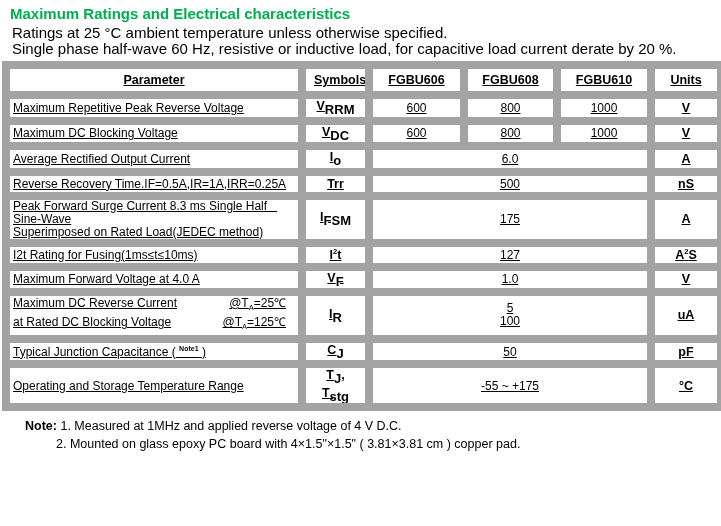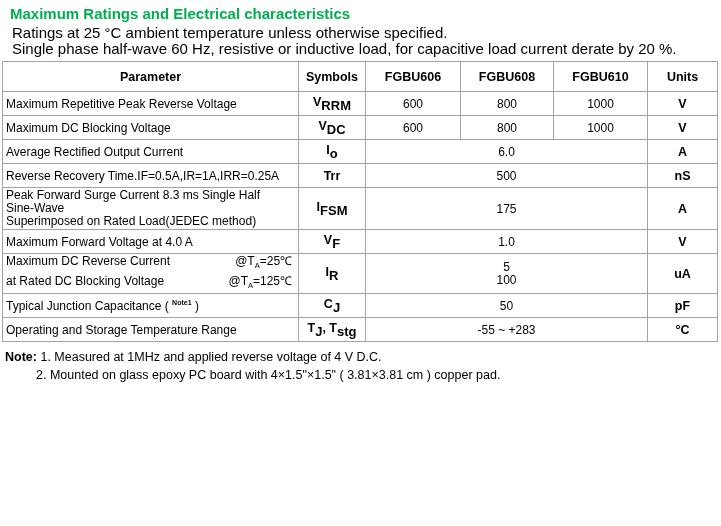--- a/index.html
+++ b/index.html
@@ -21,9 +21,10 @@
     margin: 4px 0 0 2px; width: 715px;
   }
   .ratings th, .ratings td {
-    border: 1px solid #a3a3a3; padding: 0 2px;
+    border: 8px solid #a3a3a3; padding: 0 8px;
     font-size: 12px; vertical-align: middle;
     overflow: hidden;
+    text-decoration: underline;
   }
   .ratings th { font-size: 12.5px; font-weight: bold; text-align: center; height: 30px; }
   tr.row { height: 24px; }

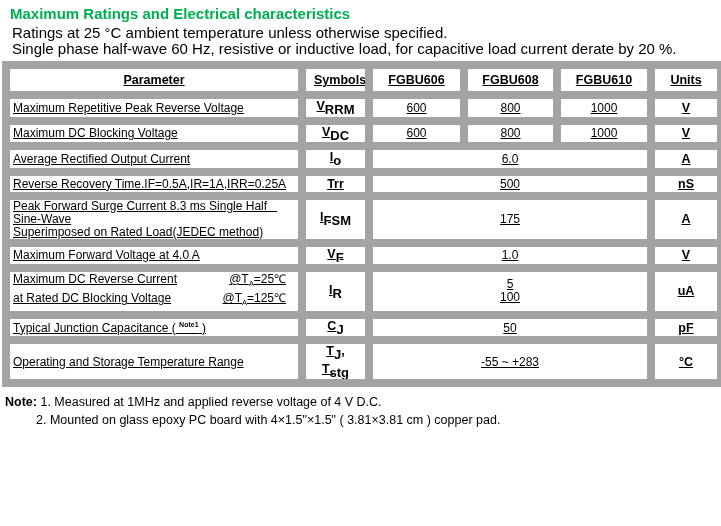--- a/index.html
+++ b/index.html
@@ -120,6 +120,12 @@
         <td class="unit">A</td>
       </tr>
 
+      <tr class="row">
+        <td class="param">I2t Rating for Fusing(1ms≤t≤10ms)</td>
+        <td class="sym"><span>I</span><sup>2</sup><span>t</span></td>
+        <td class="val" colspan="3">127</td>
+        <td class="unit"><span>A</span><sup>2</sup><span>S</span></td>
+      </tr>
 
       <tr class="row">
         <td class="param">Maximum Forward Voltage at 4.0 A</td>

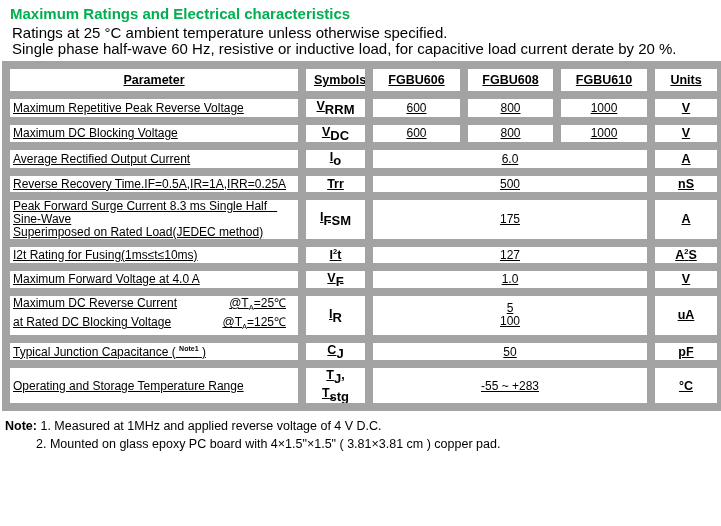--- a/index.html
+++ b/index.html
@@ -163,7 +163,7 @@
       <tr class="row">
         <td class="param">Operating and Storage Temperature Range</td>
         <td class="sym"><span>T</span><sub>J</sub><span>, T</span><sub>stg</sub></td>
-        <td class="val" colspan="3">-55 ~ +283</td>
+        <td class="val" colspan="3">-55 ~ +175</td>
         <td class="unit">°C</td>
       </tr>
 

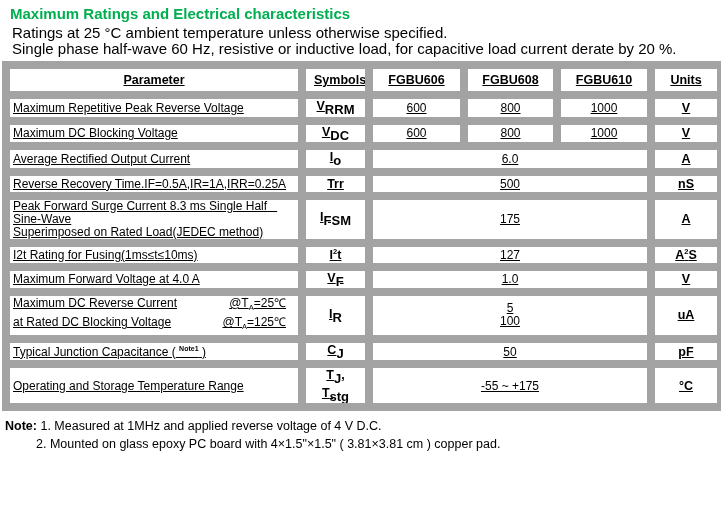--- a/index.html
+++ b/index.html
@@ -41,7 +41,7 @@
   .note-sup { font-size: 7px; font-weight: bold; }
   .vstack { line-height: 13px; }
   .notes { padding: 7px 0 0 5px; font-size: 12.5px; }
-  .note-line { line-height: 17px; }
+  .note-line { line-height: 17px; margin-left: 20px; }
   .note-label { font-weight: bold; }
   .note-indent { padding-left: 31px; line-height: 19px; }
 </style>

